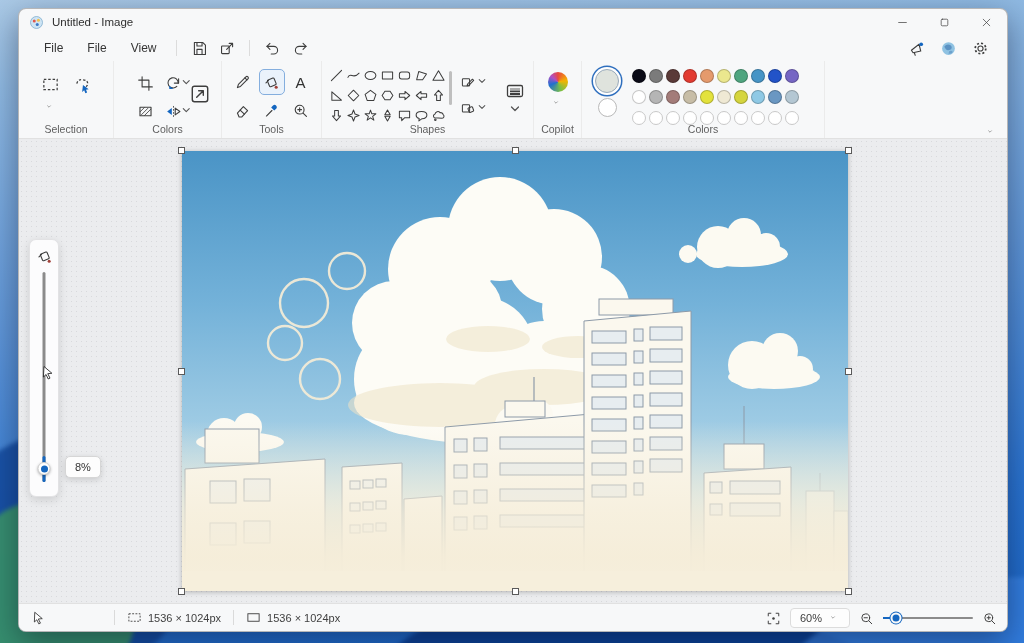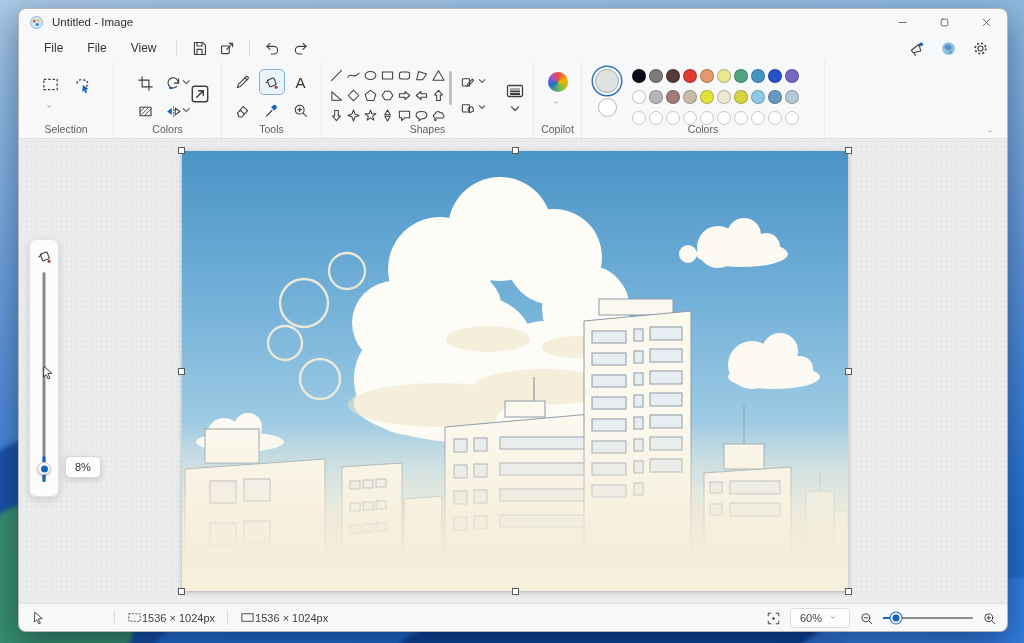--- a/index.html
+++ b/index.html
@@ -121,7 +121,7 @@
   .sb-ic { width:15px; height:15px; display:inline-block; vertical-align:middle; }
   .sb-ic svg { width:15px; height:15px; }
   .sb-sep { width:1px; height:15px; background:#dadada; }
-  .sb-item { display:flex; align-items:center; }
+  .sb-item { display:flex; align-items:center; gap:6px; }
   .sb-right { position:absolute; right:10px; top:0; height:28px; display:flex; align-items:center; gap:9px; }
   .zoom-drop { display:flex; align-items:center; gap:8px; border:1px solid #dcdcdc; background:#fdfdfd;
                border-radius:4px; padding:3px 9px; }

